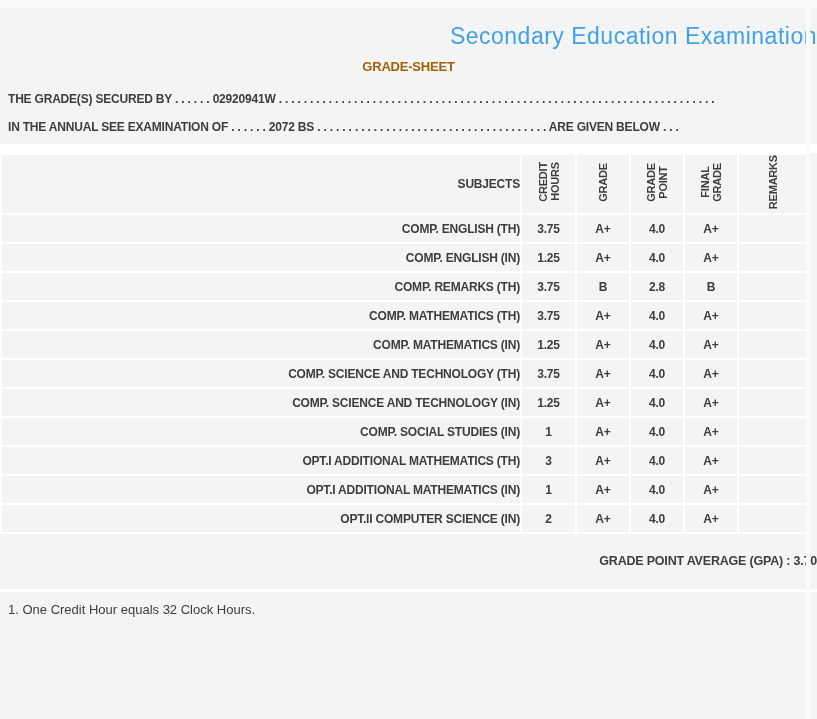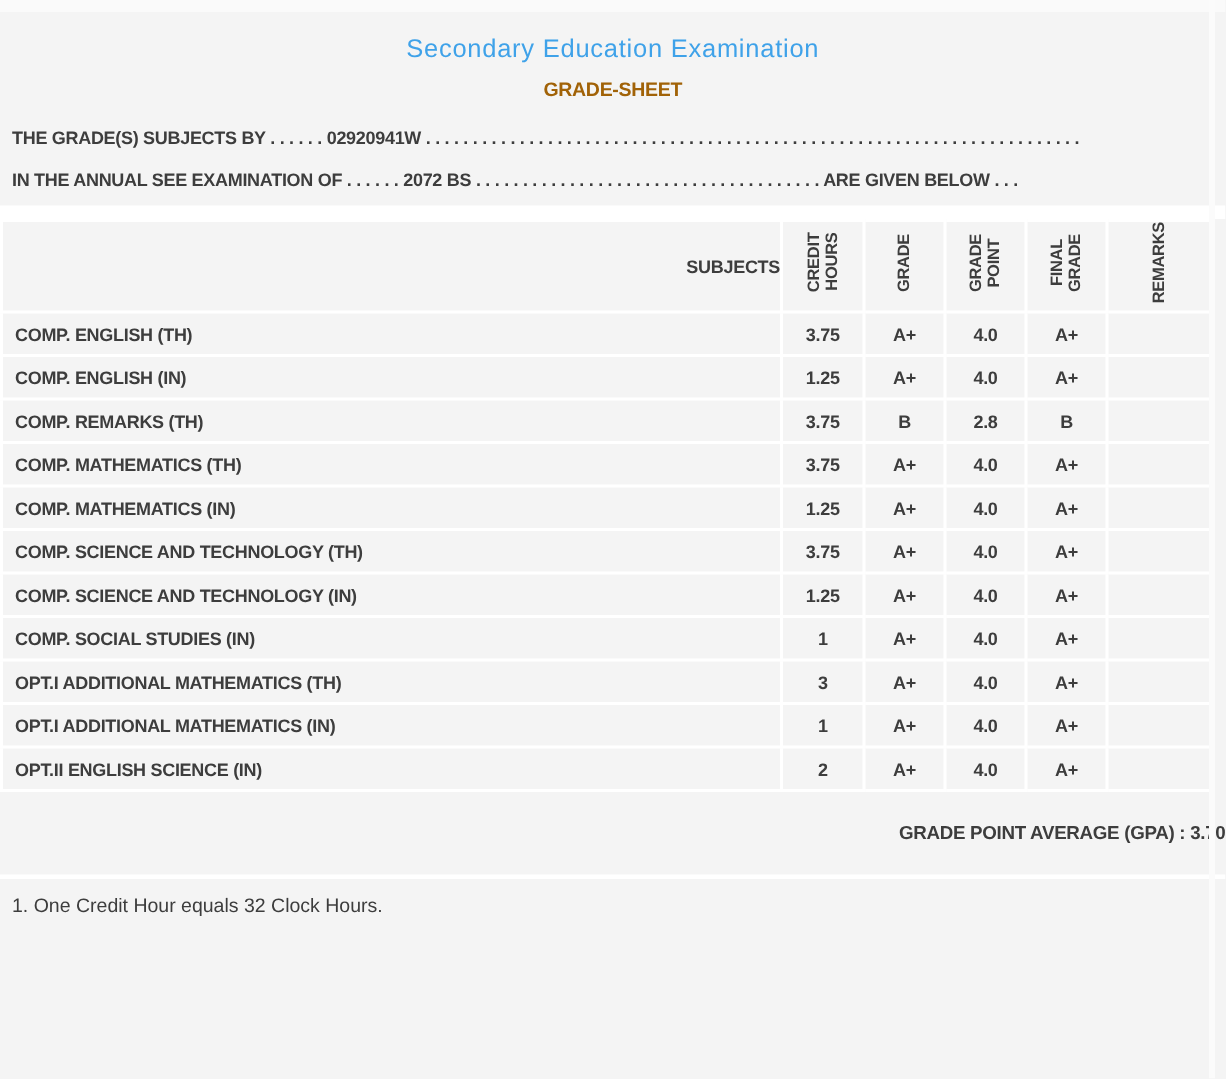--- a/index.html
+++ b/index.html
@@ -18,8 +18,8 @@
   }
   .title {
     margin-top: 15px;
-    text-align: center;
-    font-size: 17px;
+    text-align: right;
+    font-size: 23px;
     font-weight: 400;
     letter-spacing: 0.5px;
     color: #3fa2e9;

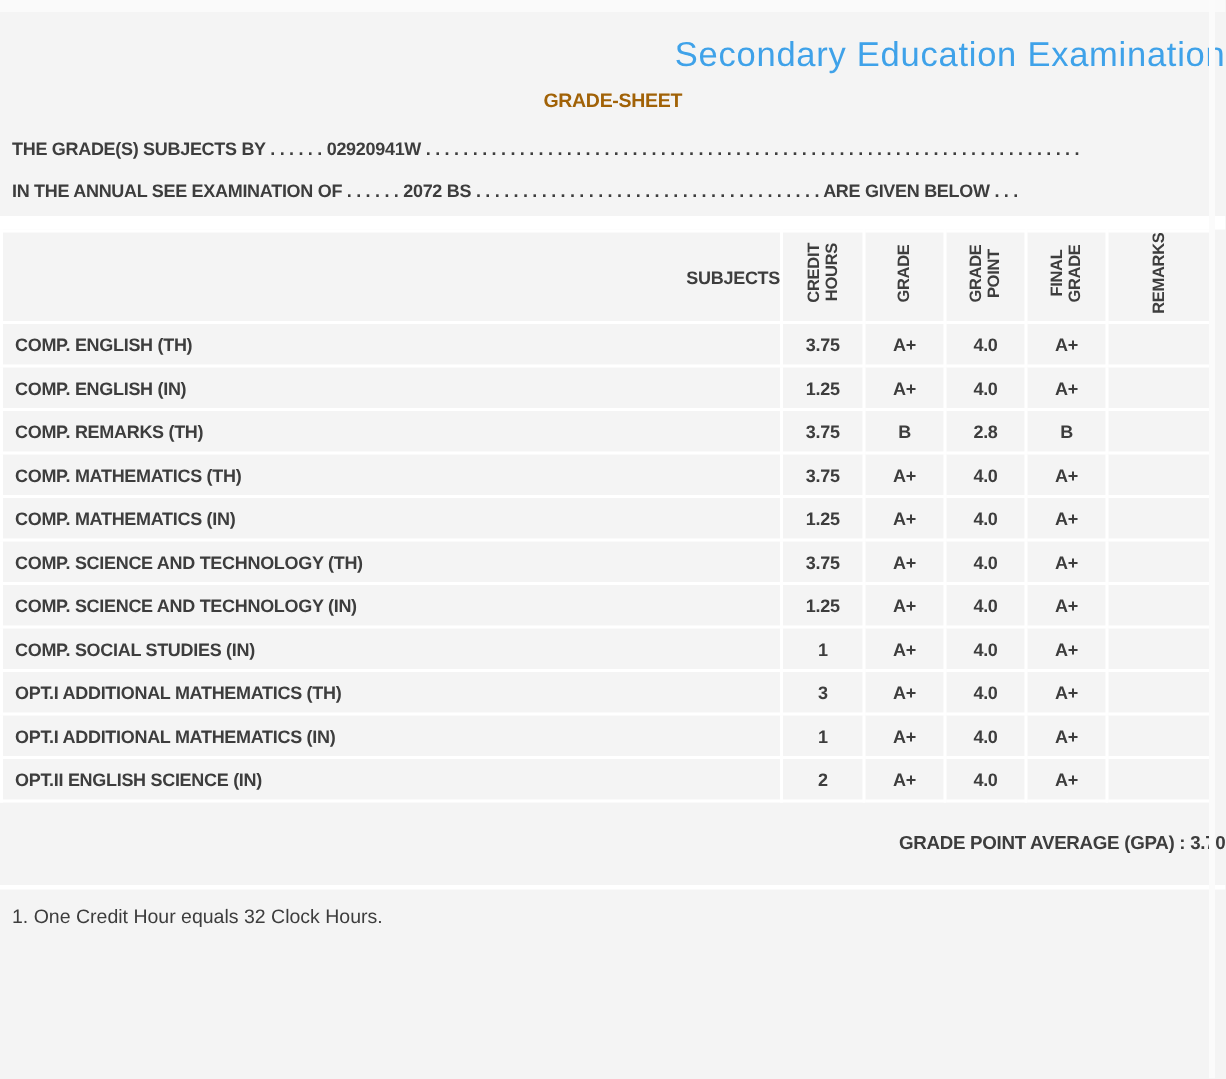--- a/index.html
+++ b/index.html
@@ -80,7 +80,7 @@
   <h2 class="subtitle">GRADE-SHEET</h2>
 
   <div class="meta">
-    <p class="meta-line"><span>THE GRADE(S) SUBJECTS BY</span> <span>. . . . . .</span> <span>02920941W</span> <span>. . . . . . . . . . . . . . . . . . . . . . . . . . . . . . . . . . . . . . . . . . . . . . . . . . . . . . . . . . . . . . . . . . . . . .</span></p>
+    <p class="meta-line"><span>THE GRADE(S) SECURED BY</span> <span>. . . . . .</span> <span>02920941W</span> <span>. . . . . . . . . . . . . . . . . . . . . . . . . . . . . . . . . . . . . . . . . . . . . . . . . . . . . . . . . . . . . . . . . . . . . .</span></p>
     <p class="meta-line"><span>IN THE ANNUAL SEE EXAMINATION OF</span> <span>. . . . . .</span> <span>2072 BS</span> <span>. . . . . . . . . . . . . . . . . . . . . . . . . . . . . . . . . . . . .</span> <span>ARE GIVEN BELOW</span> <span>. . .</span></p>
   </div>
 

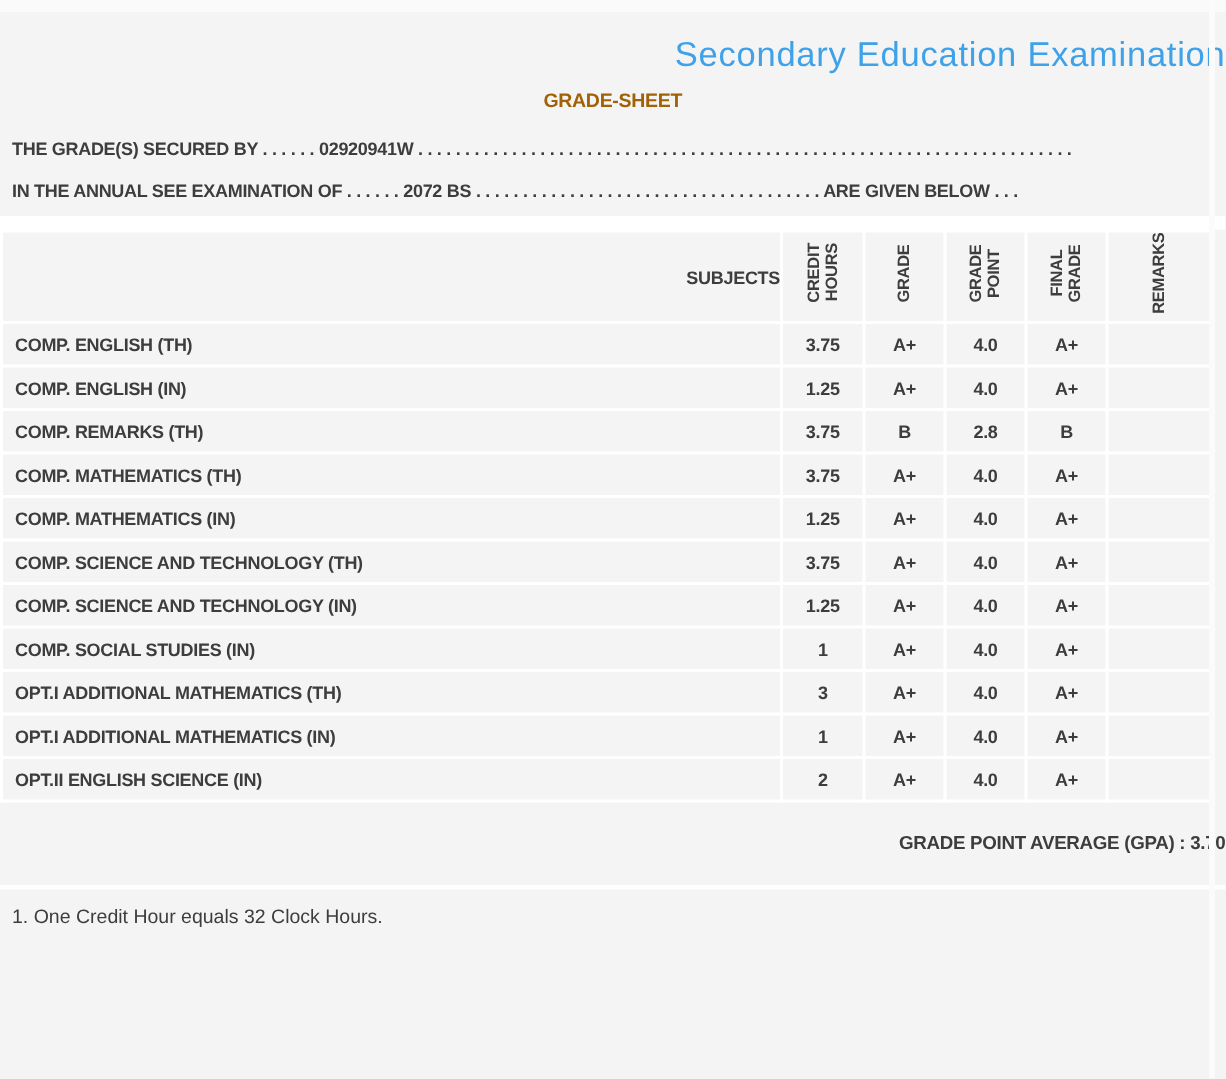--- a/index.html
+++ b/index.html
@@ -58,7 +58,7 @@
   }
   th.vcol { text-align: center; }
   tbody td { height: 29px; vertical-align: middle; font-size: 12px; font-weight: 700; letter-spacing: -0.2px; }
-  td.subject-cell { padding-left: 8px; text-align: left; }
+  td.subject-cell { padding-left: 8px; text-align: right; }
   td.num-cell { text-align: center; }
   .gpa-row {
     height: 55px; line-height: 55px;

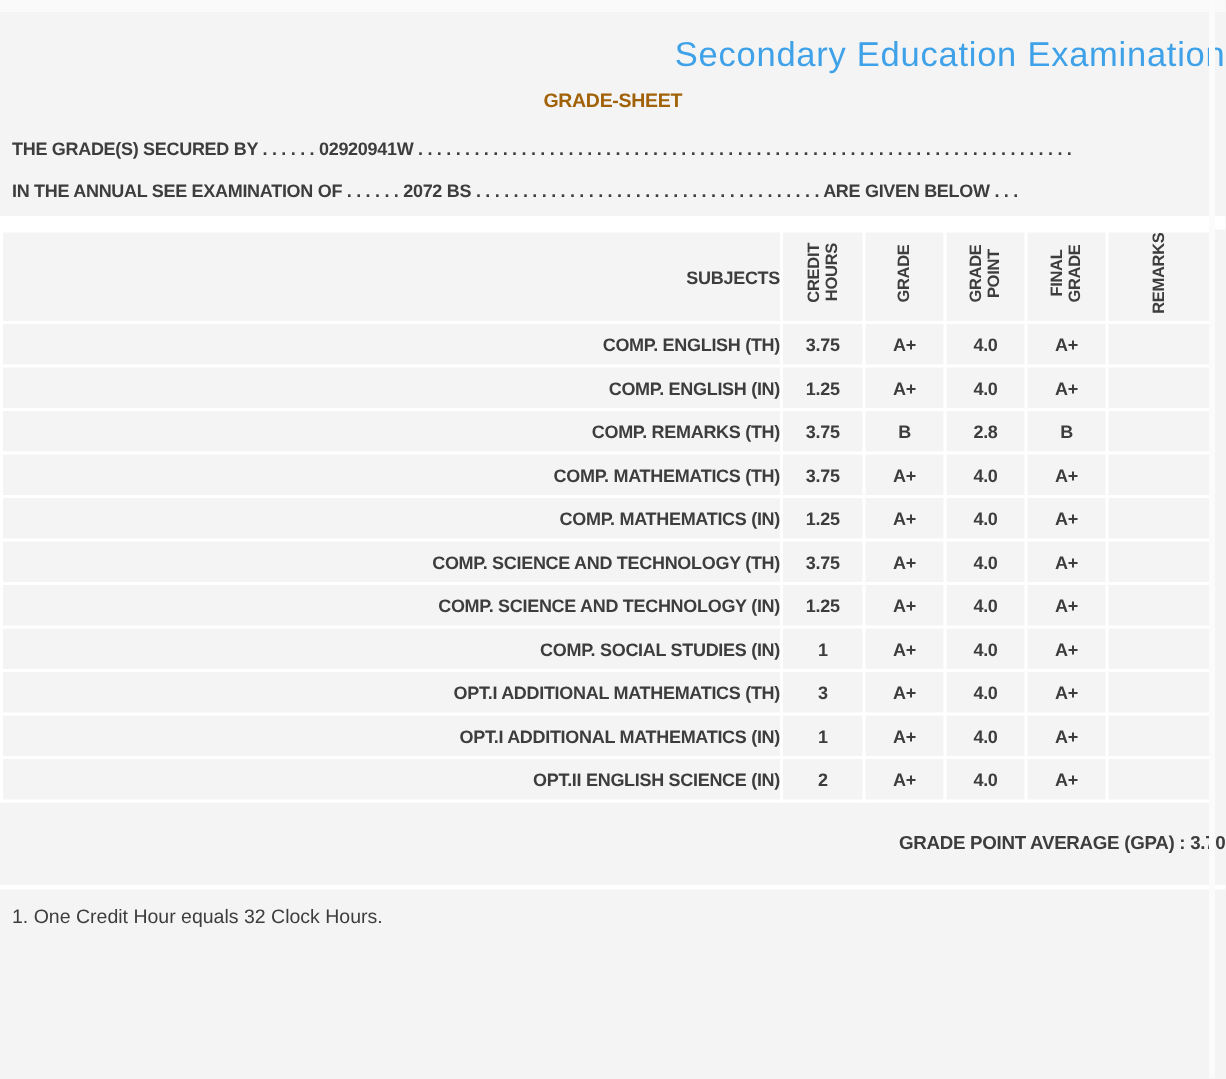--- a/index.html
+++ b/index.html
@@ -190,7 +190,7 @@
       <td class="num-cell"></td>
     </tr>
         <tr class="data-row">
-      <td class="subject-cell">OPT.II ENGLISH SCIENCE (IN)</td>
+      <td class="subject-cell">OPT.II COMPUTER SCIENCE (IN)</td>
       <td class="num-cell">2</td>
       <td class="num-cell">A+</td>
       <td class="num-cell">4.0</td>

